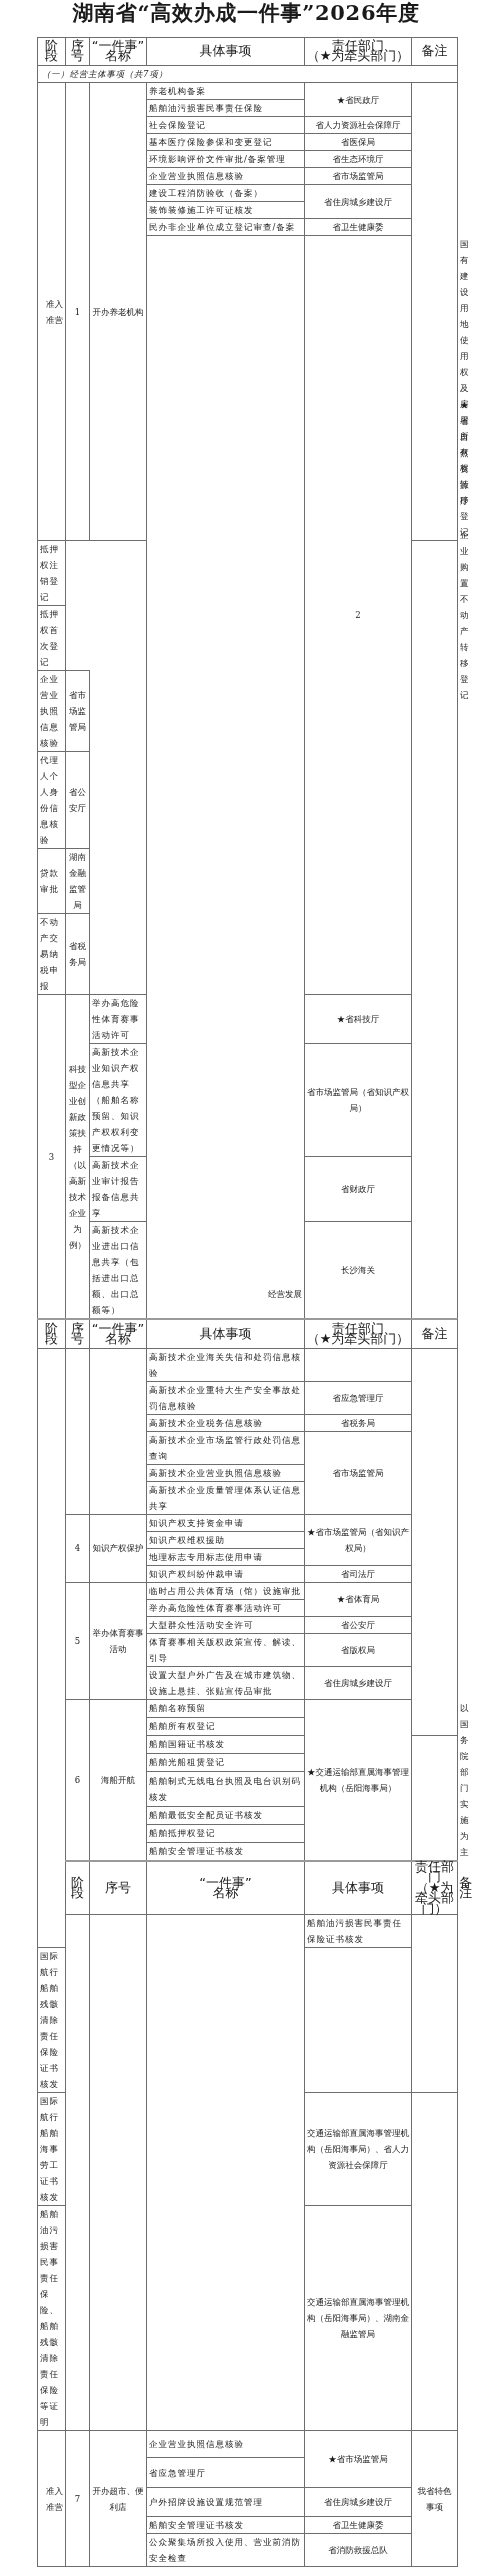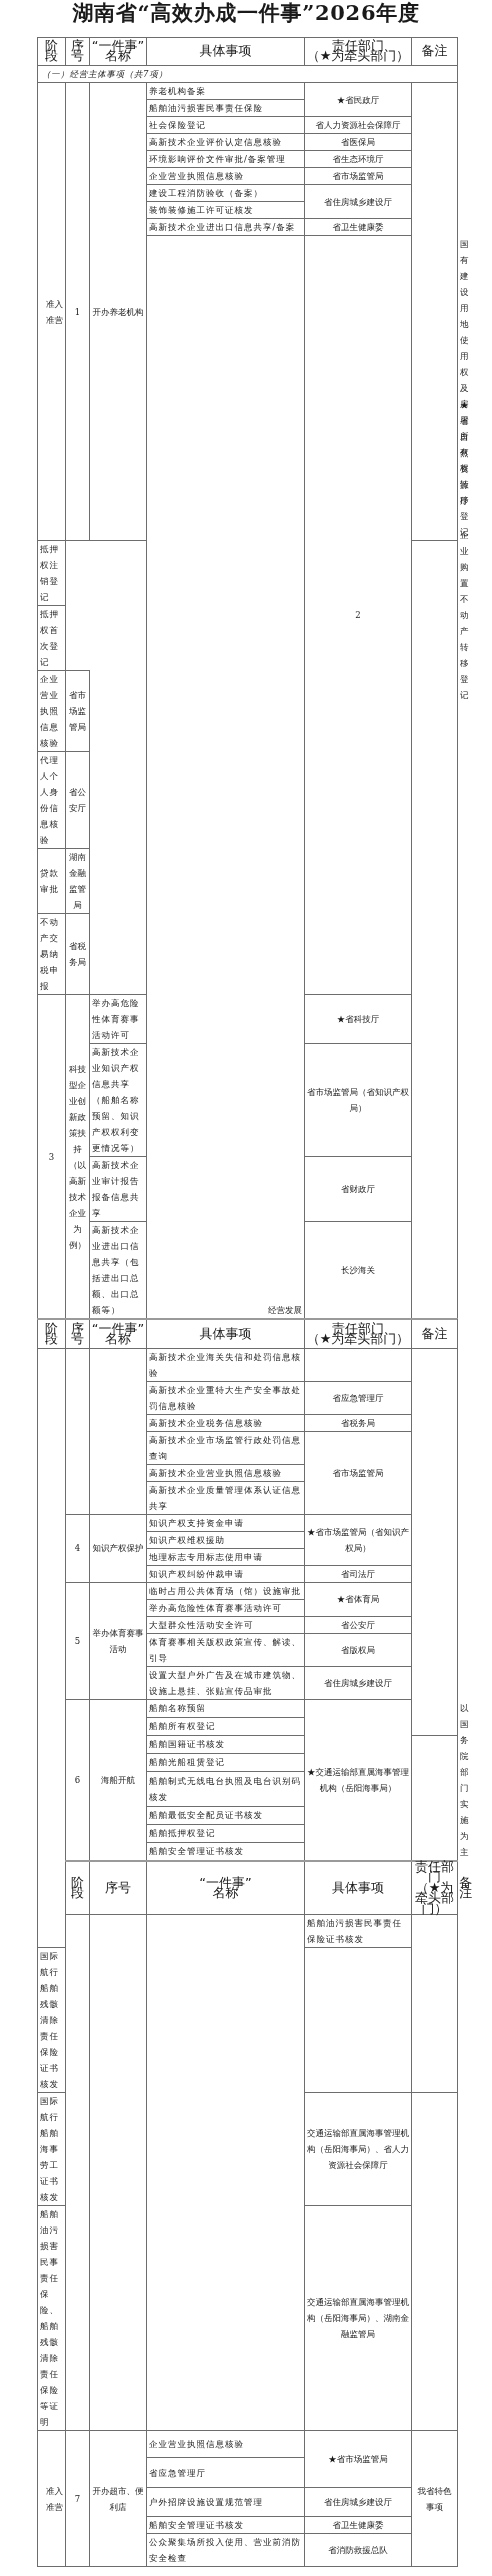--- a/index.html
+++ b/index.html
@@ -64,7 +64,7 @@
           <td class="dept">省人力资源社会保障厅</td>
         </tr>
   <tr>
-          <td class="item">高新技术企业评价认定信息核验</td>
+          <td class="item">基本医疗保险参保和变更登记</td>
           <td class="dept">省医保局</td>
         </tr>
   <tr>

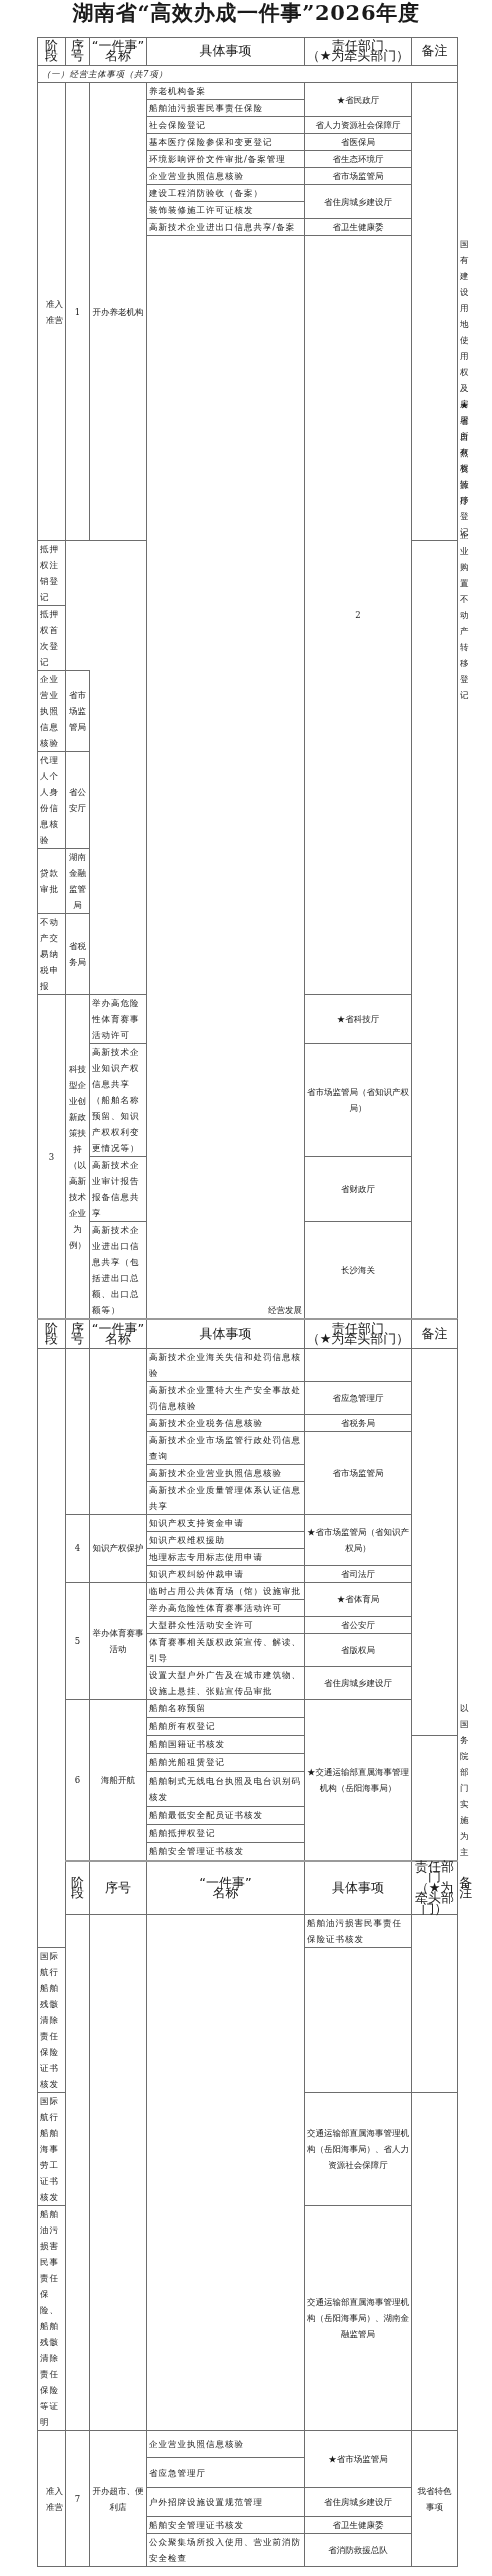--- a/index.html
+++ b/index.html
@@ -83,7 +83,7 @@
           <td class="item">装饰装修施工许可证核发</td>
         </tr>
   <tr>
-          <td class="item">高新技术企业进出口信息共享/备案</td>
+          <td class="item">民办非企业单位成立登记审查/备案</td>
           <td class="dept">省卫生健康委</td>
         </tr>
 

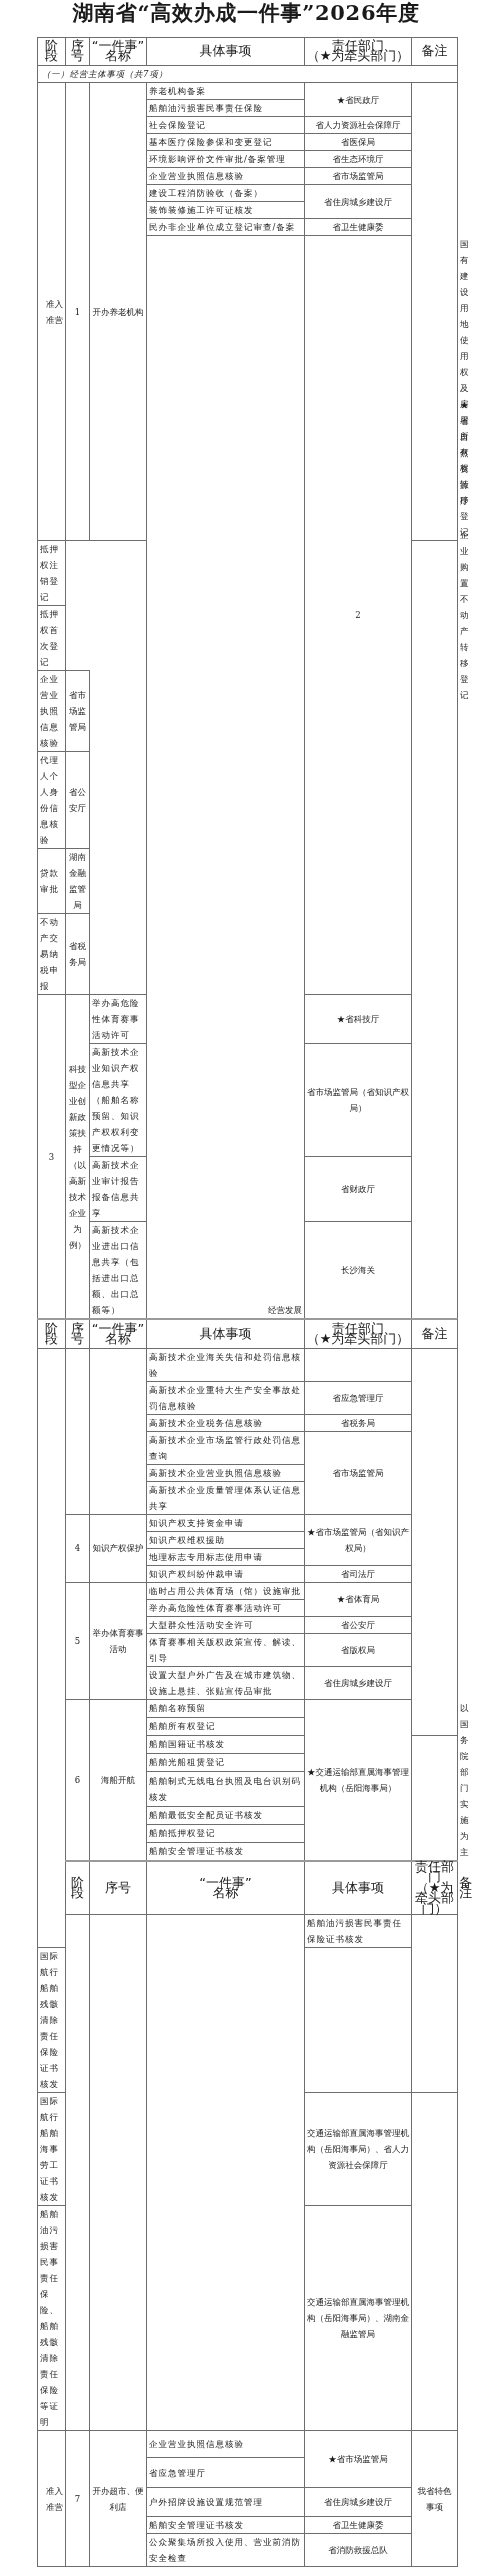--- a/index.html
+++ b/index.html
@@ -88,7 +88,7 @@
         </tr>
 
   <tr>
-    <td class="stage" rowspan="11" style="vertical-align:bottom;padding-bottom:0;margin-left:12px;">经营发展</td>
+    <td class="stage" rowspan="11" style="vertical-align:bottom;padding-bottom:16px;margin-left:12px;">经营发展</td>
     <td class="no" rowspan="7">2</td>
     <td class="name" rowspan="7">企业购置不动产转移登记</td>
     <td class="item">国有建设用地使用权及房屋所有权转移登记</td>

